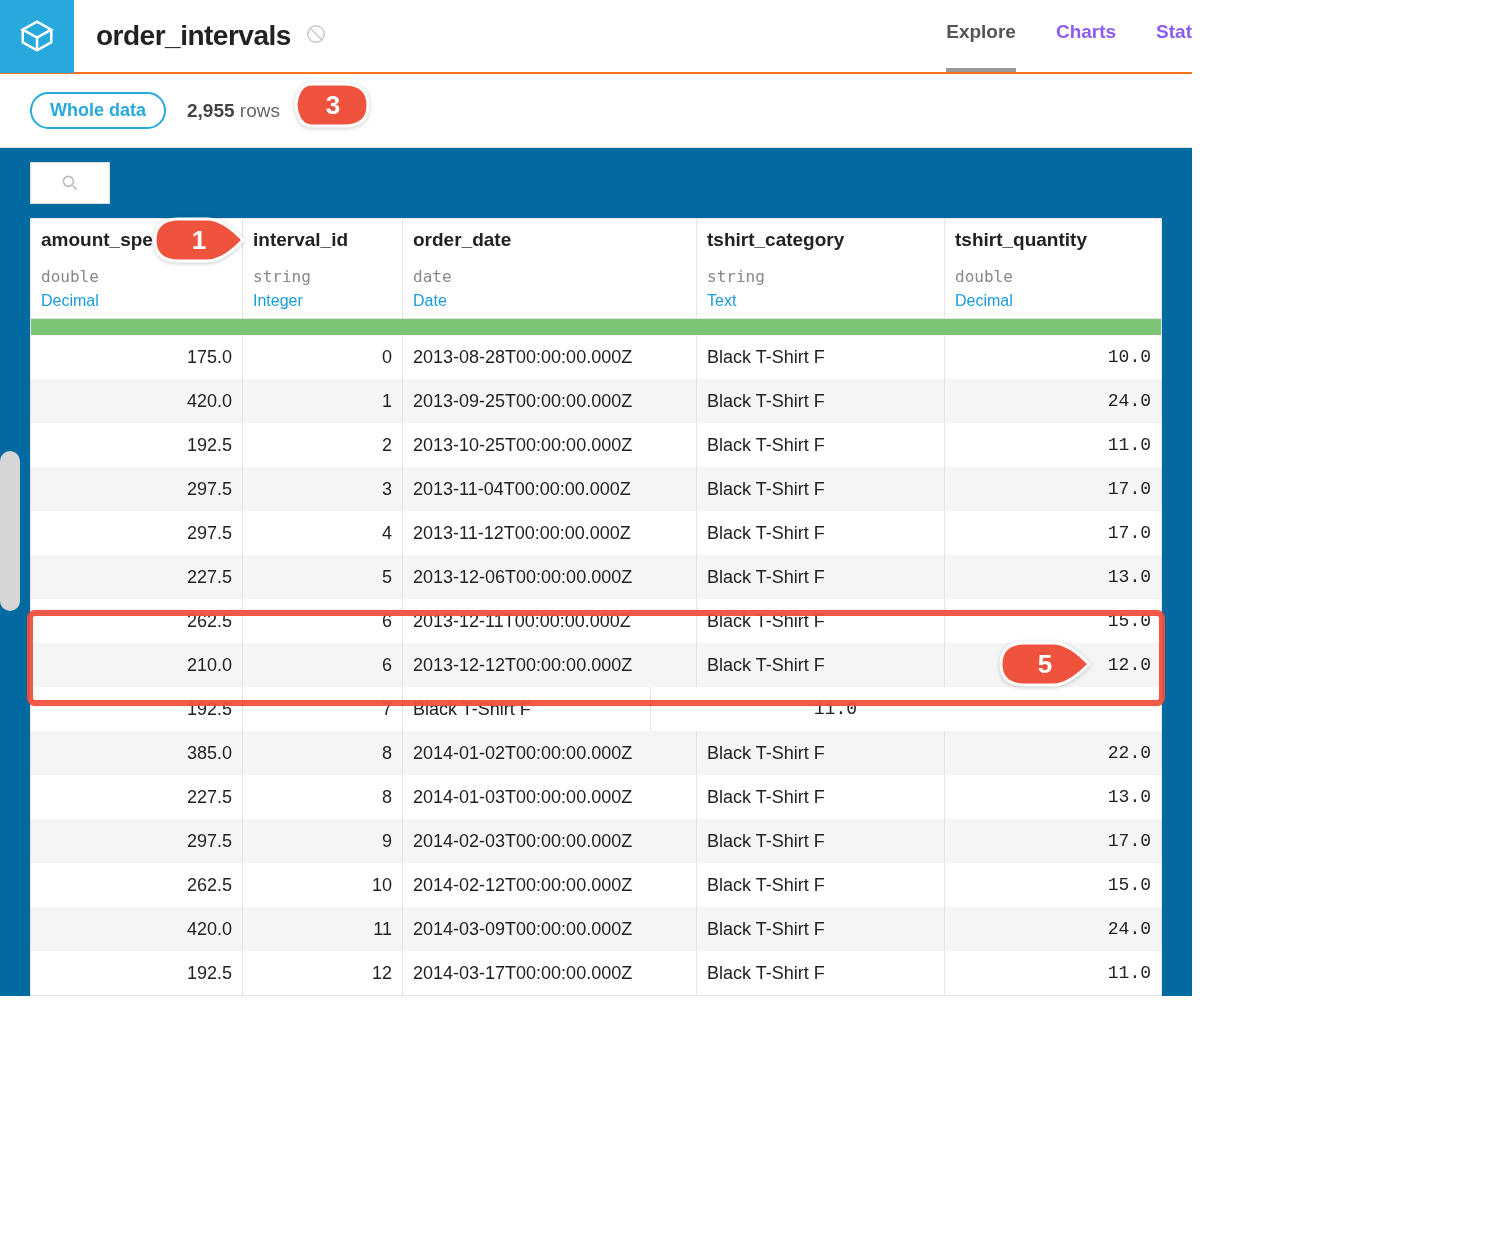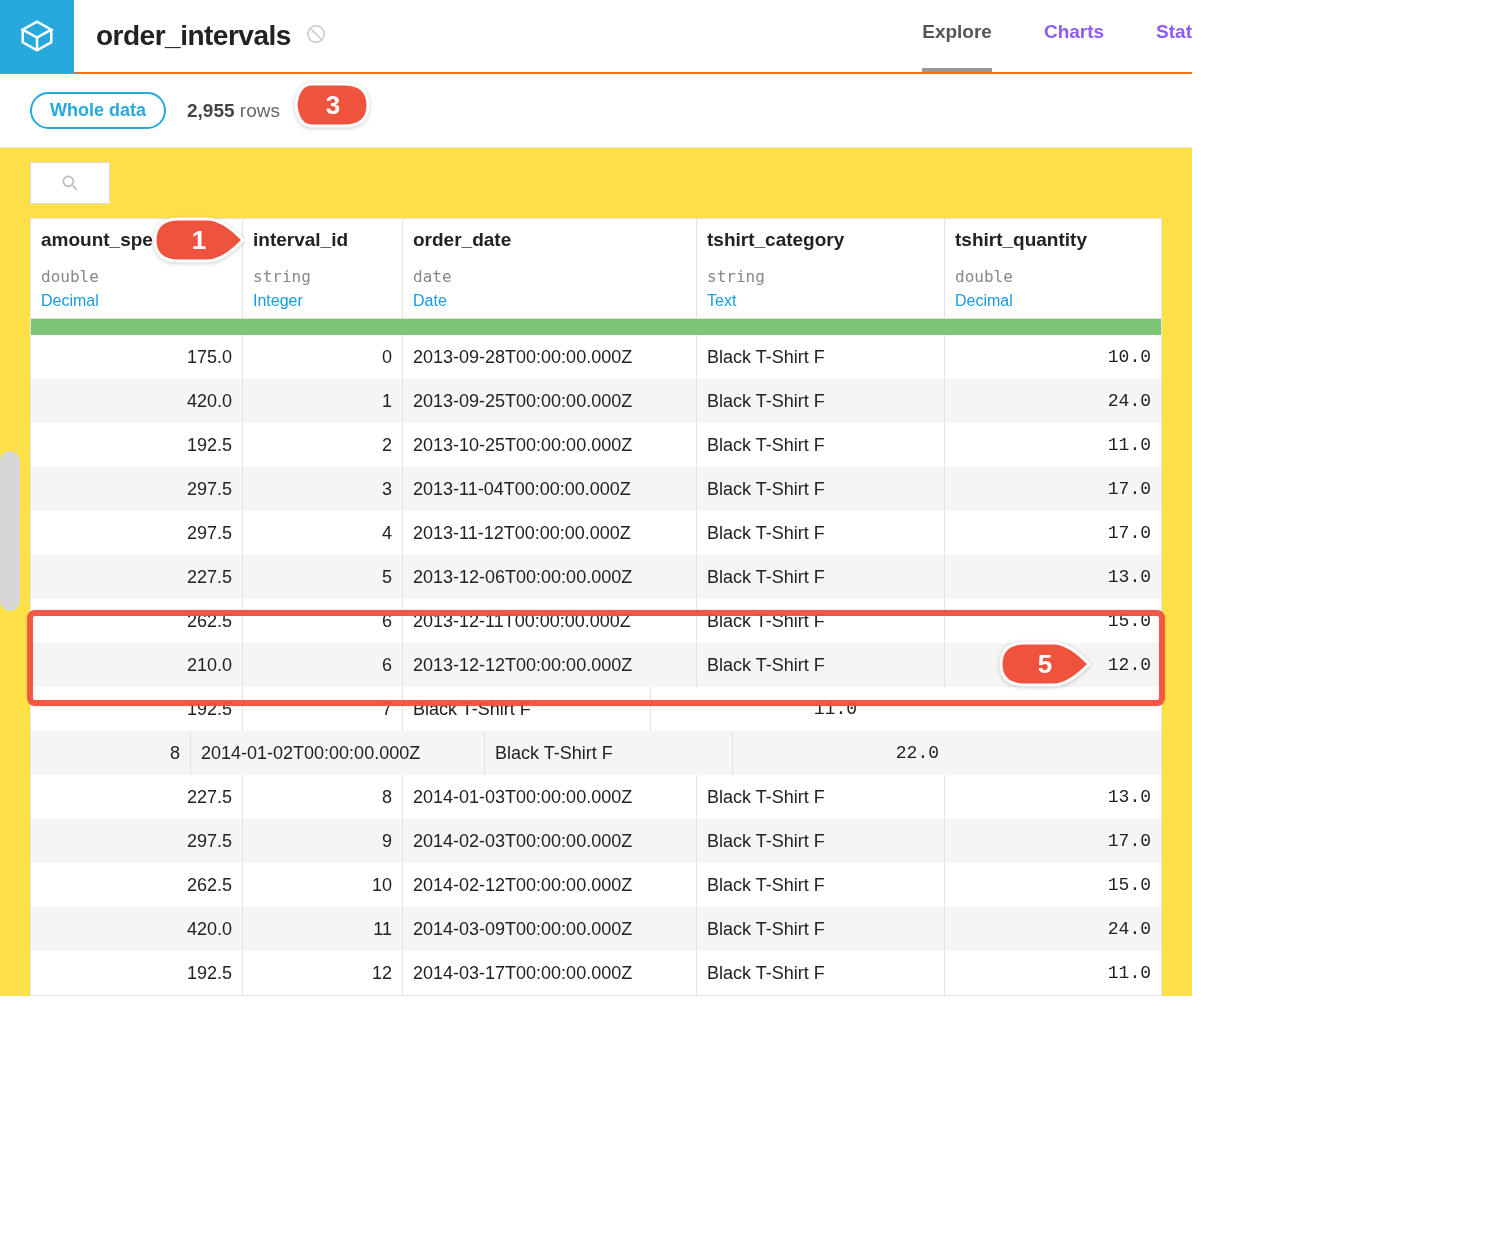--- a/index.html
+++ b/index.html
@@ -37,7 +37,7 @@
   .nav {
     margin-left: auto;
     display: flex;
-    gap: 52px;
+    gap: 40px;
     padding-right: 0;
     height: 100%;
     align-items: center;

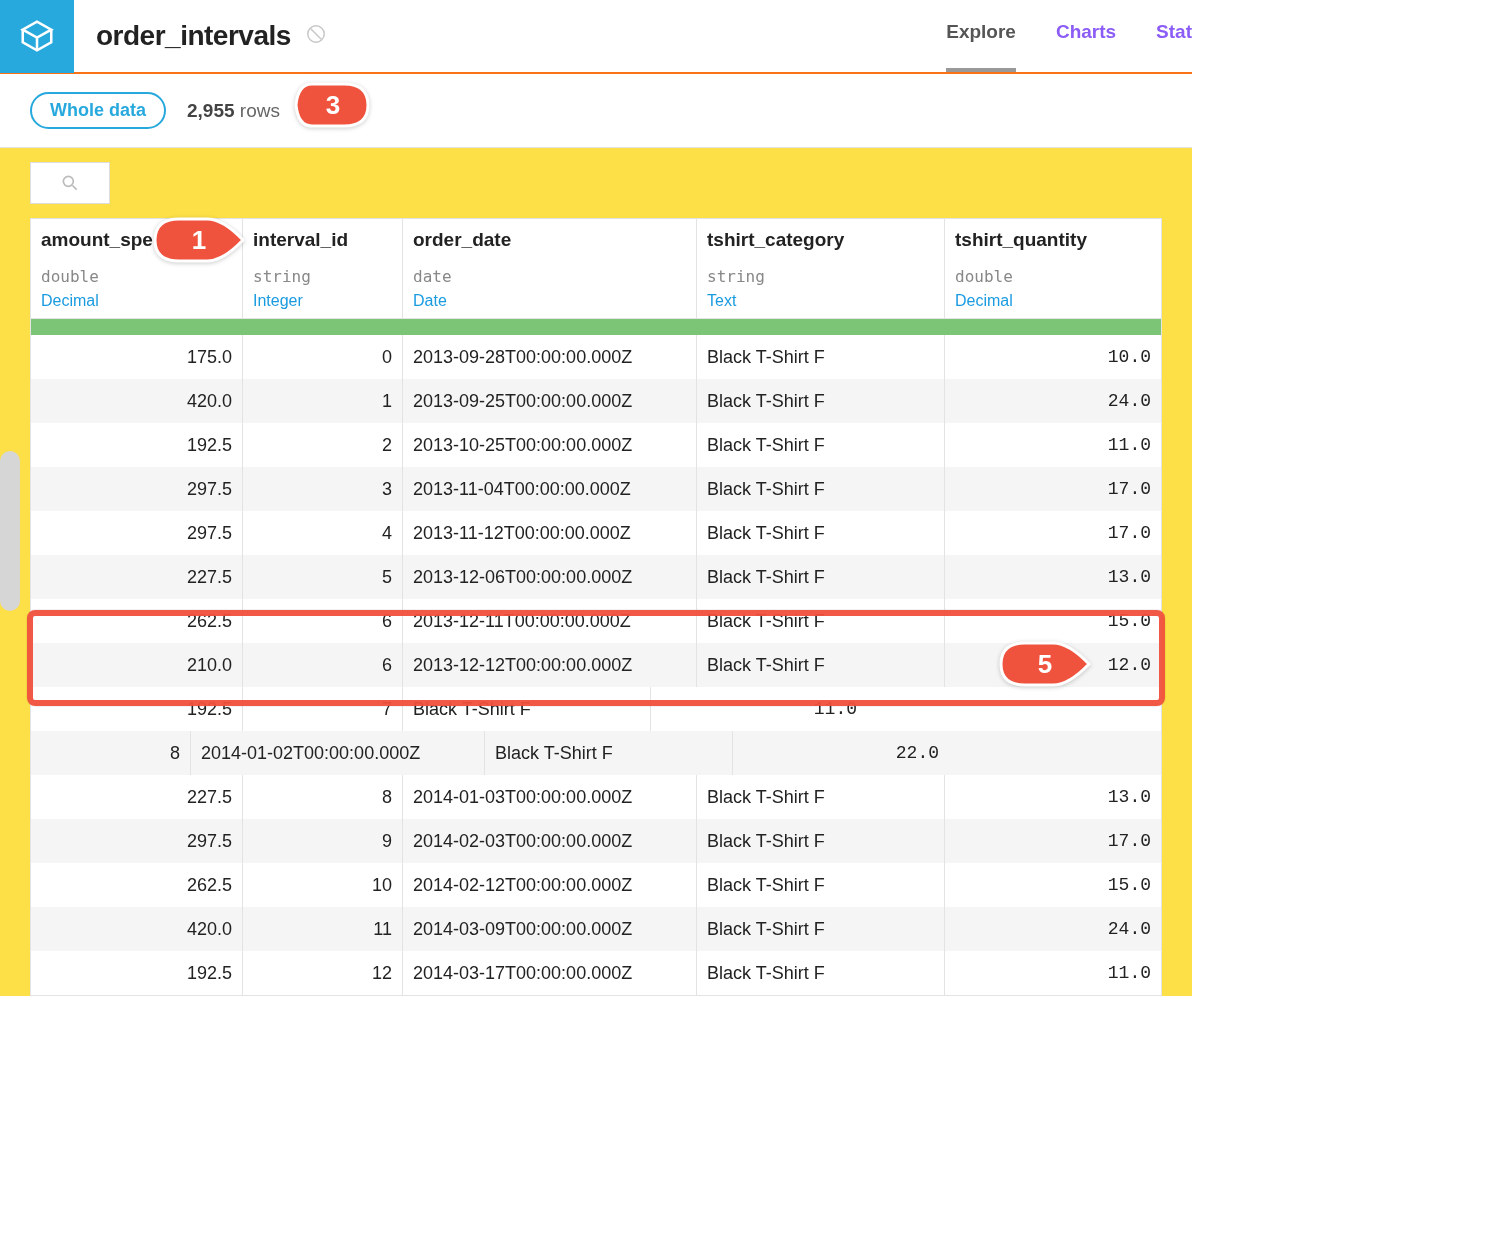--- a/index.html
+++ b/index.html
@@ -80,7 +80,7 @@
   .rows-text b { color: #444; font-weight: 700; }
   
   .content {
-    background: #fde047;
+    background: #0369a1;
     border-top: 1px solid #e3e3e3;
     padding: 14px 0 0 30px;
     position: relative;

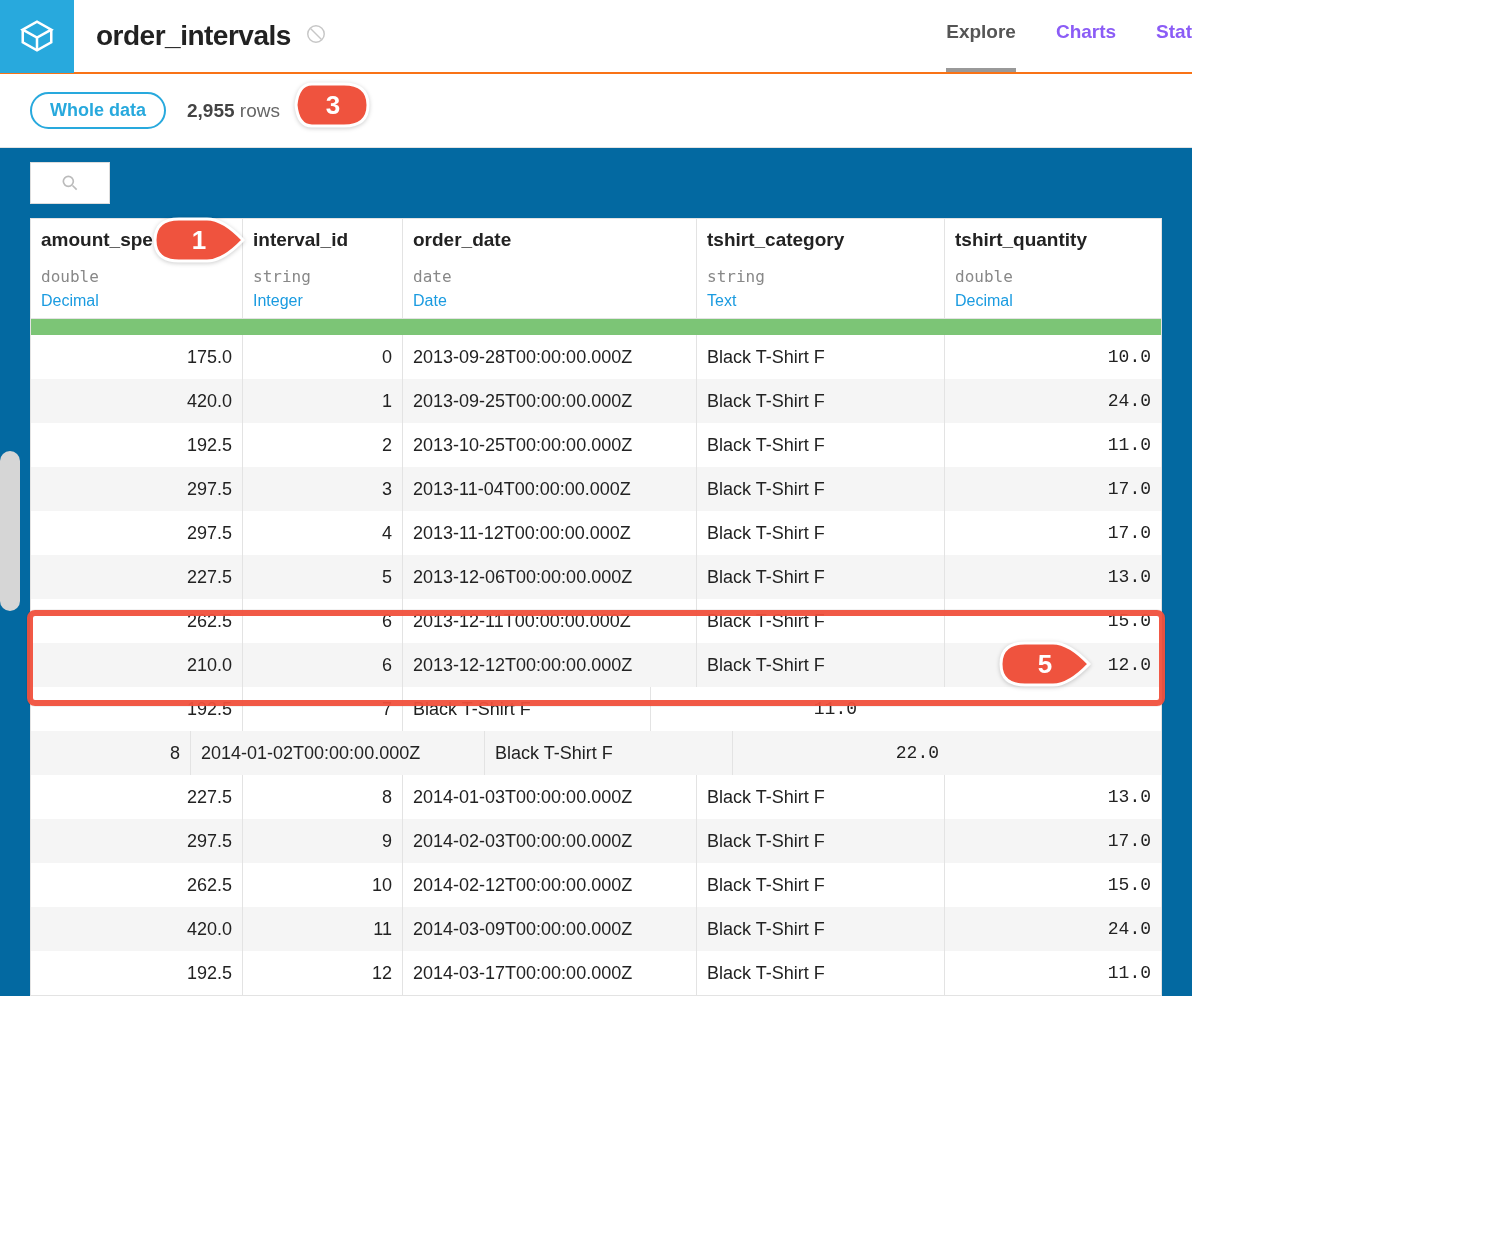--- a/index.html
+++ b/index.html
@@ -246,7 +246,7 @@
         <div class="tr">
           <div class="td c0">175.0</div>
           <div class="td c1">0</div>
-          <div class="td c2">2013-09-28T00:00:00.000Z</div>
+          <div class="td c2">2013-08-28T00:00:00.000Z</div>
           <div class="td c3">Black T-Shirt F</div>
           <div class="td c4">10.0</div>
         </div>

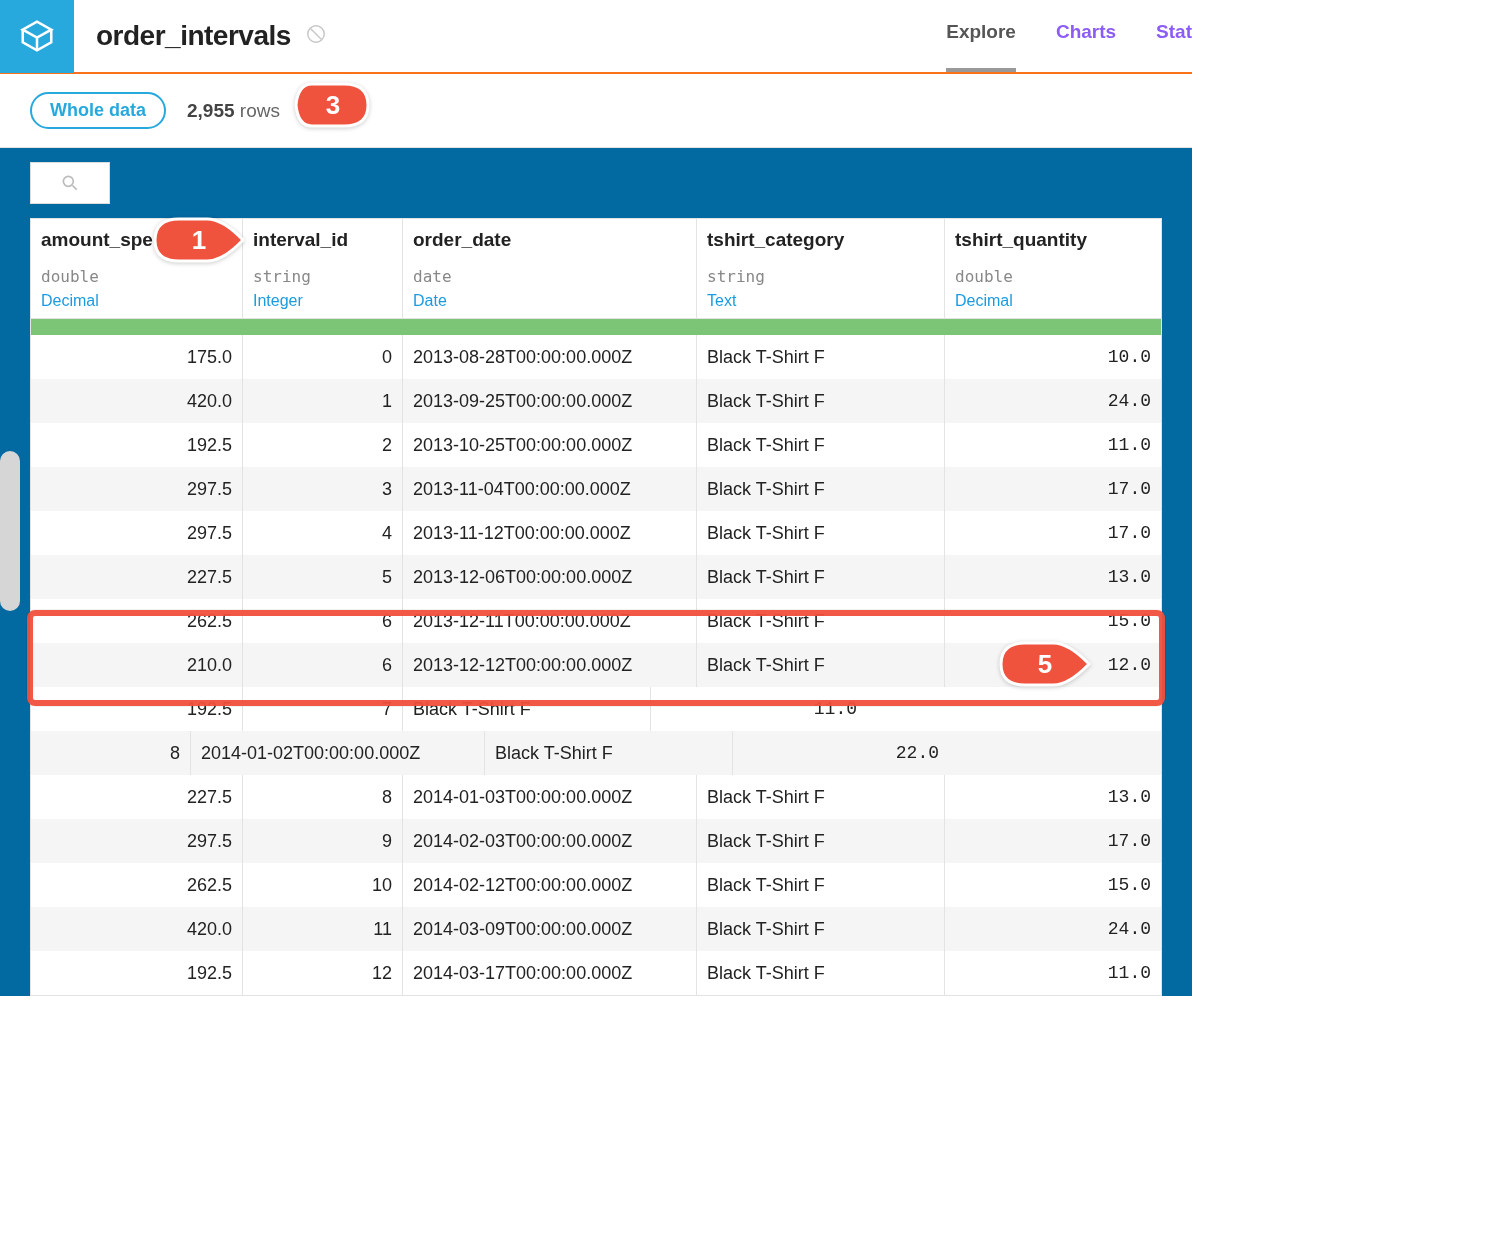--- a/index.html
+++ b/index.html
@@ -306,6 +306,7 @@
           <div class="td c4">11.0</div>
         </div>
         <div class="tr alt">
+          <div class="td c0">385.0</div>
           <div class="td c1">8</div>
           <div class="td c2">2014-01-02T00:00:00.000Z</div>
           <div class="td c3">Black T-Shirt F</div>

